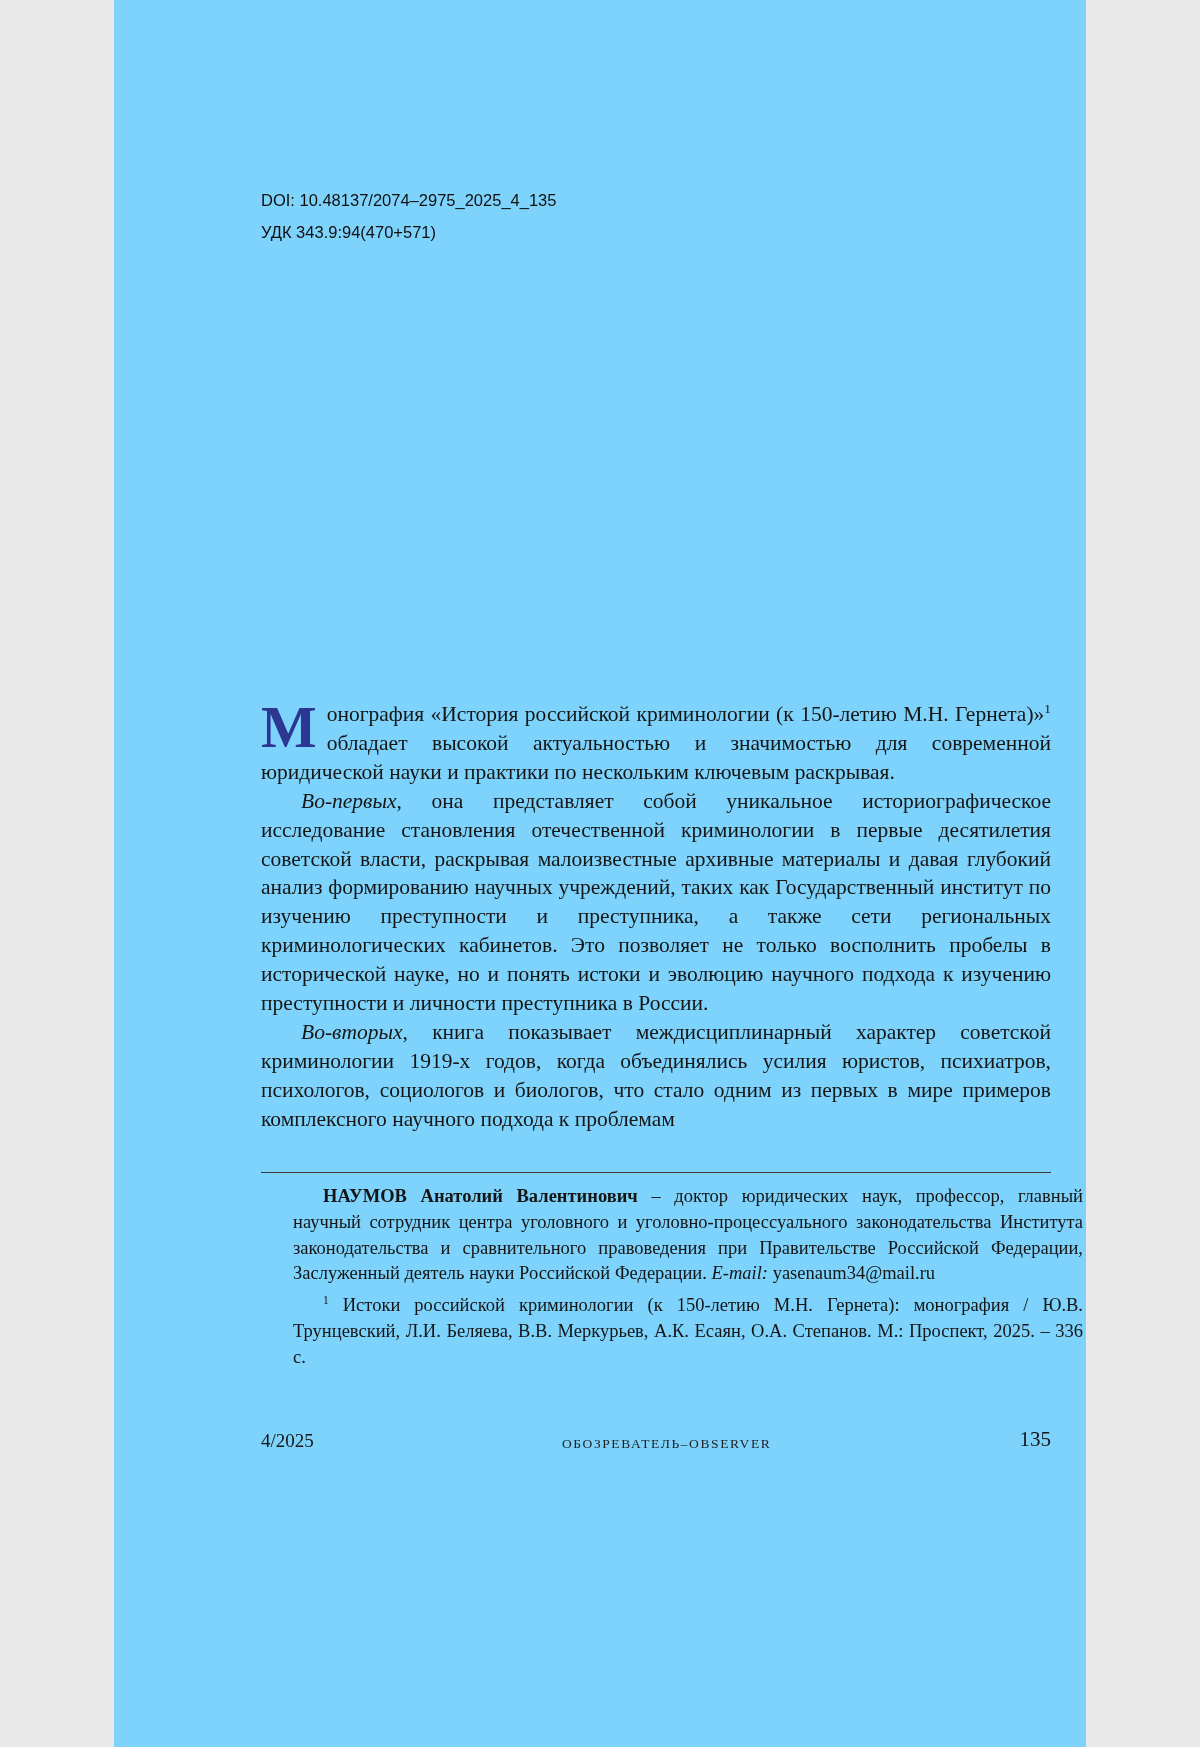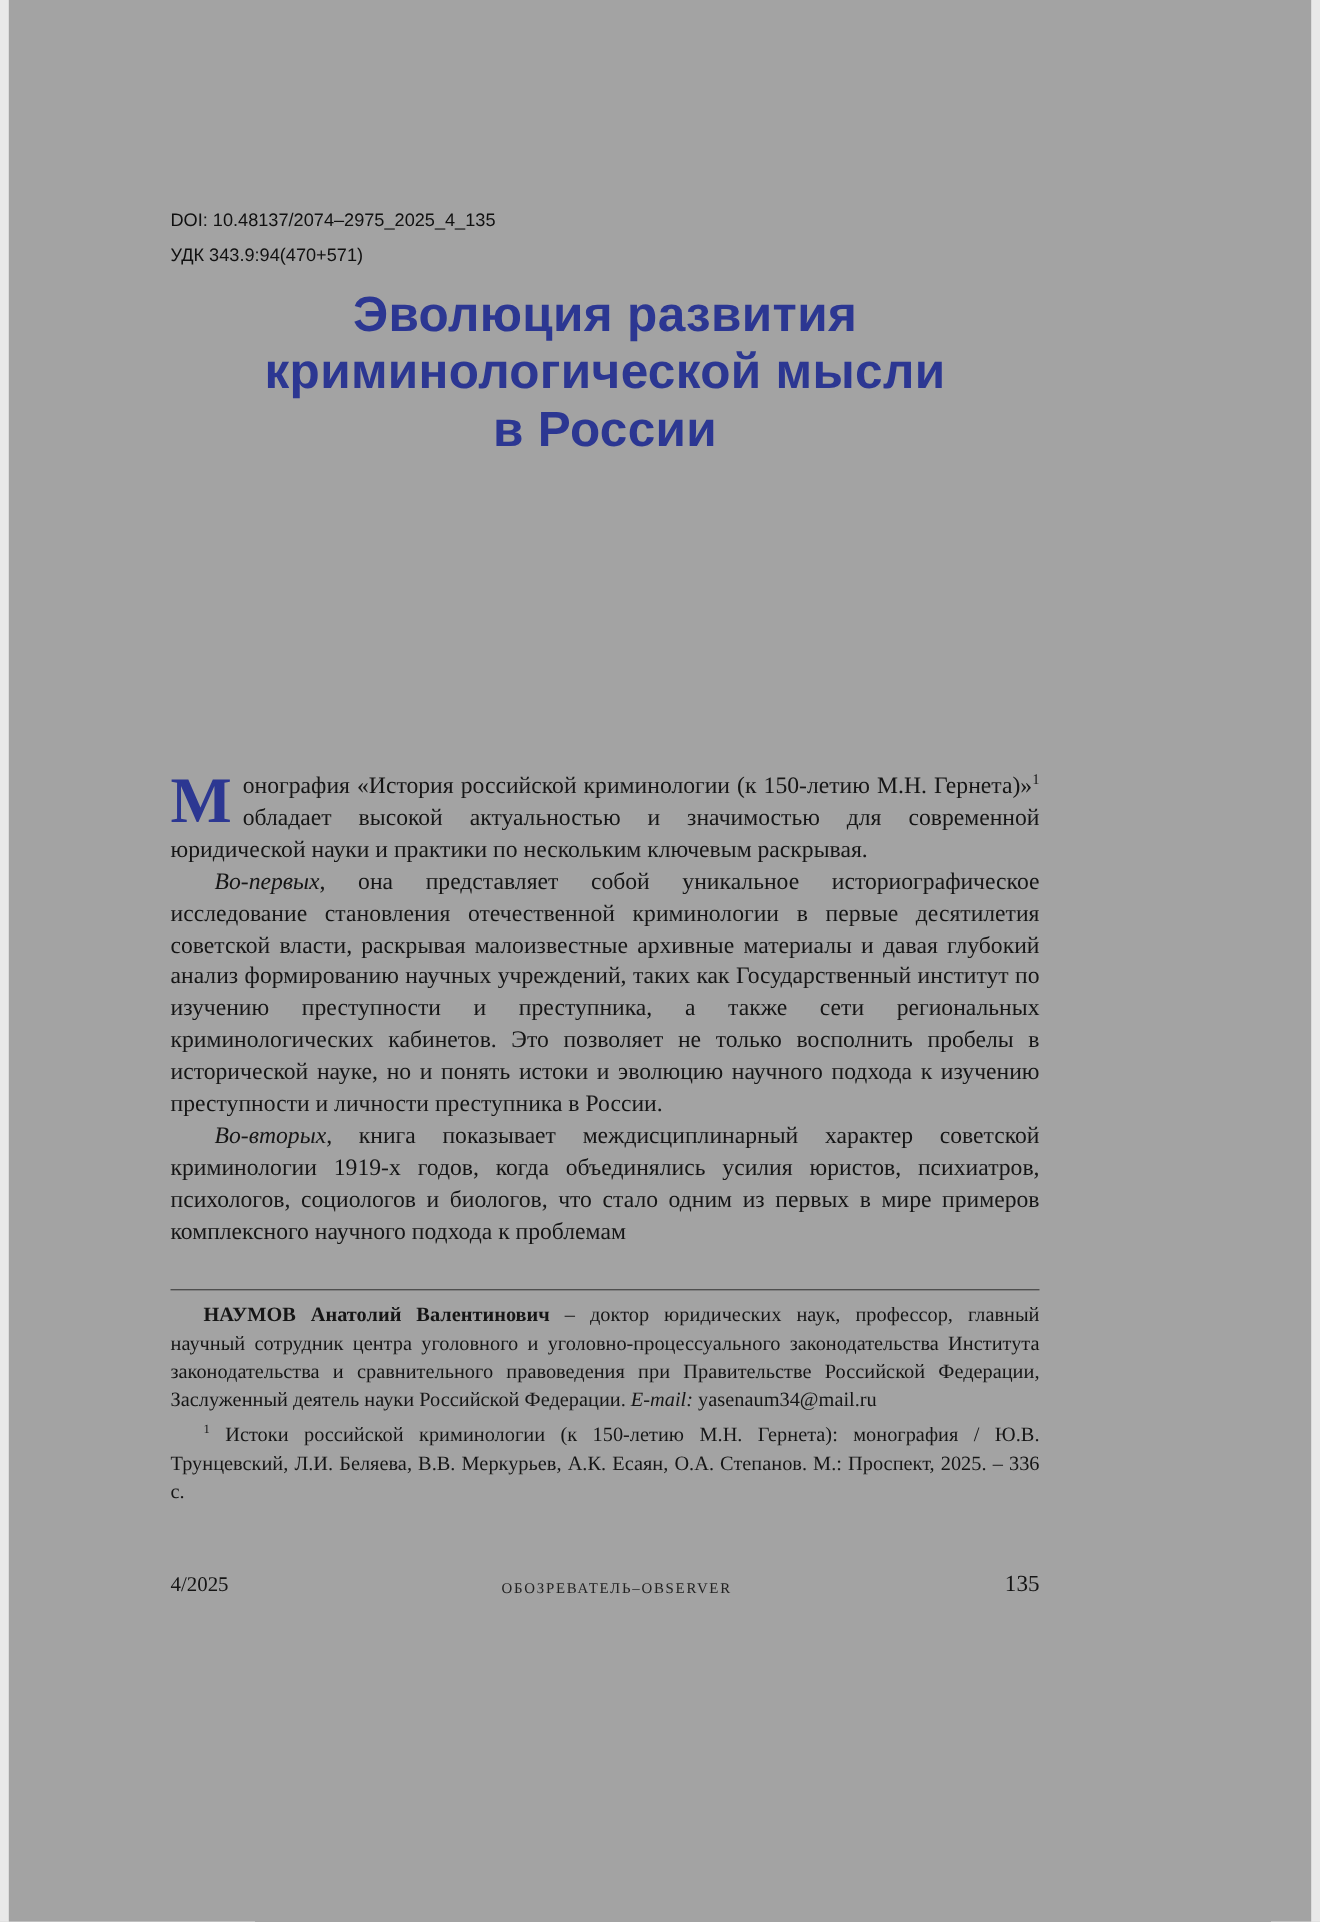--- a/index.html
+++ b/index.html
@@ -6,8 +6,8 @@
   html, body { background:#e9e9e9; }
   .page {
     position:relative;
-    width:1184px; height:1747px;
-    background:#a3a3a3;
+    width:972px; height:1747px;
+    background:#7dd3fc;
     margin:0 auto;
     font-family:"Liberation Serif", serif;
     color:#151515;

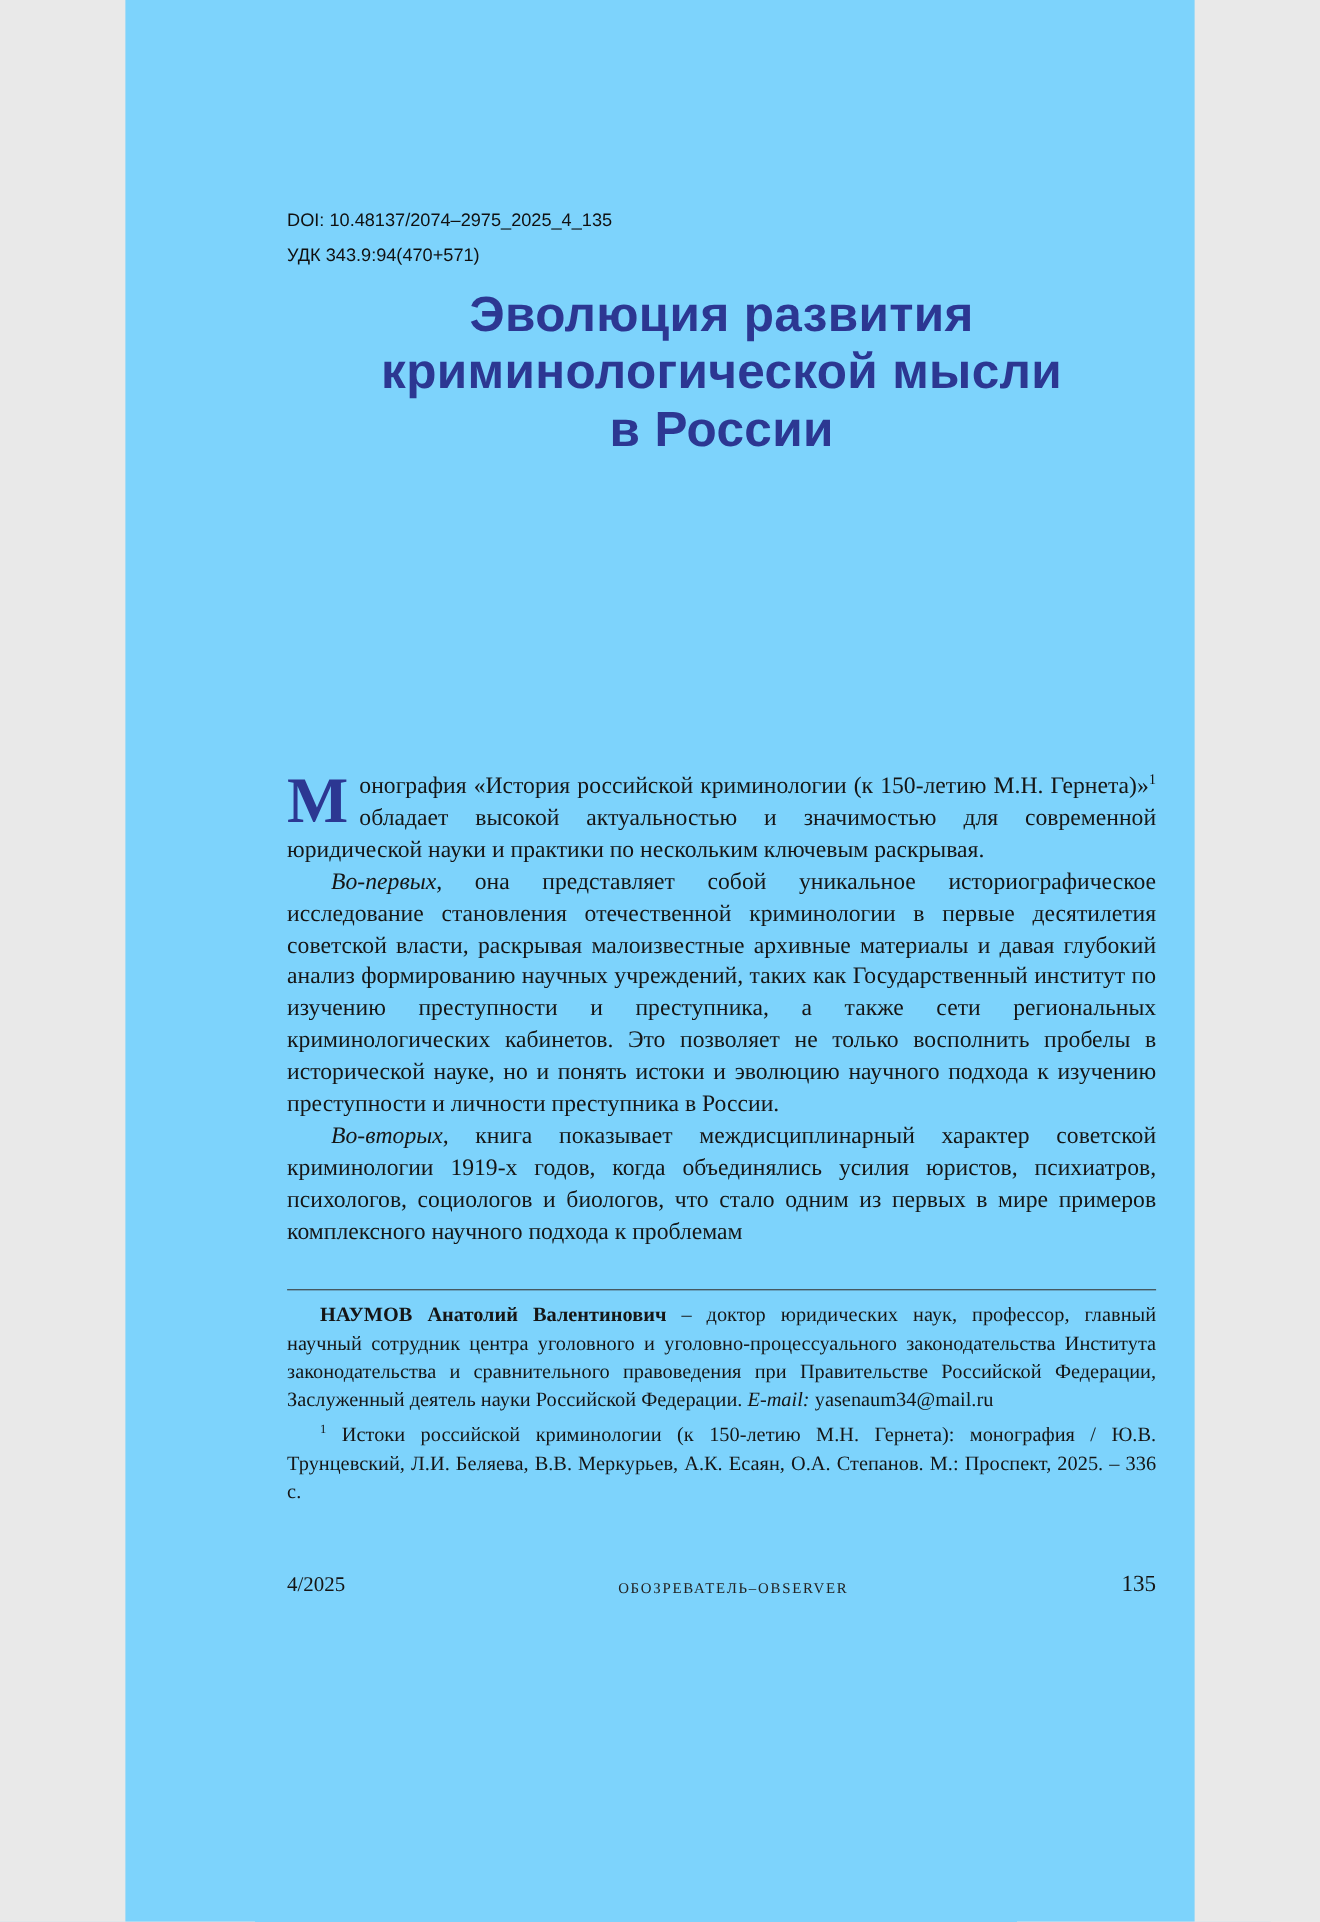--- a/index.html
+++ b/index.html
@@ -108,11 +108,6 @@
     <div>УДК 343.9:94(470+571)</div>
   </div>
 
-  <h1 class="content title">
-    <span class="tline">Эволюция развития</span>
-    <span class="tline">криминологической мысли</span>
-    <span class="tline">в России</span>
-  </h1>
 
 
   <div class="content body">

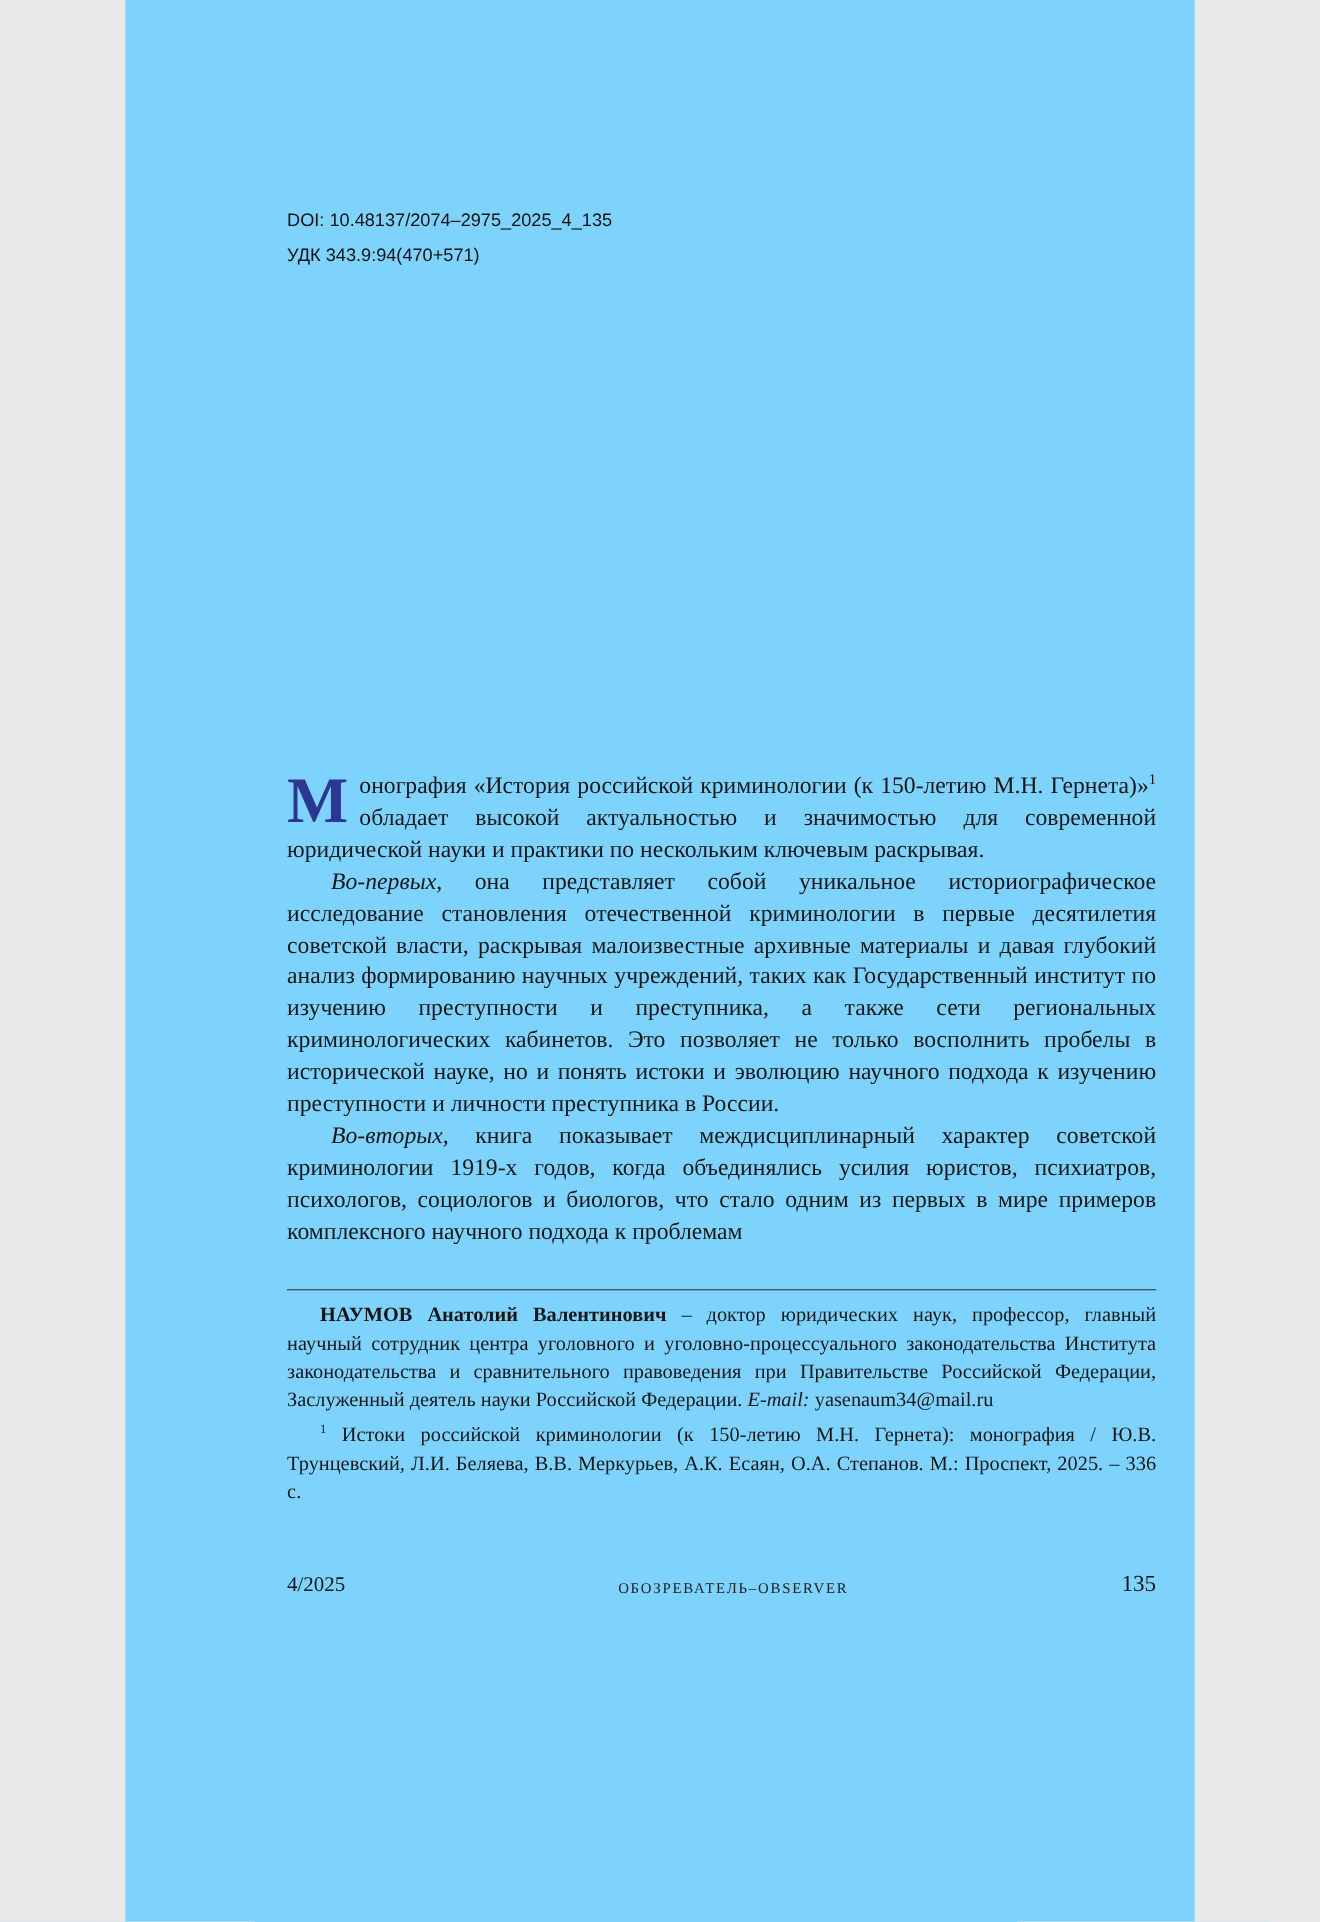--- a/index.html
+++ b/index.html
@@ -75,6 +75,7 @@
     font-size:18.5px;
     line-height:25.8px;
     text-align:justify;
+    margin-left:32px;
   }
   .footnotes p { text-indent:30px; }
   .footnotes p + p { margin-top:6px; }

